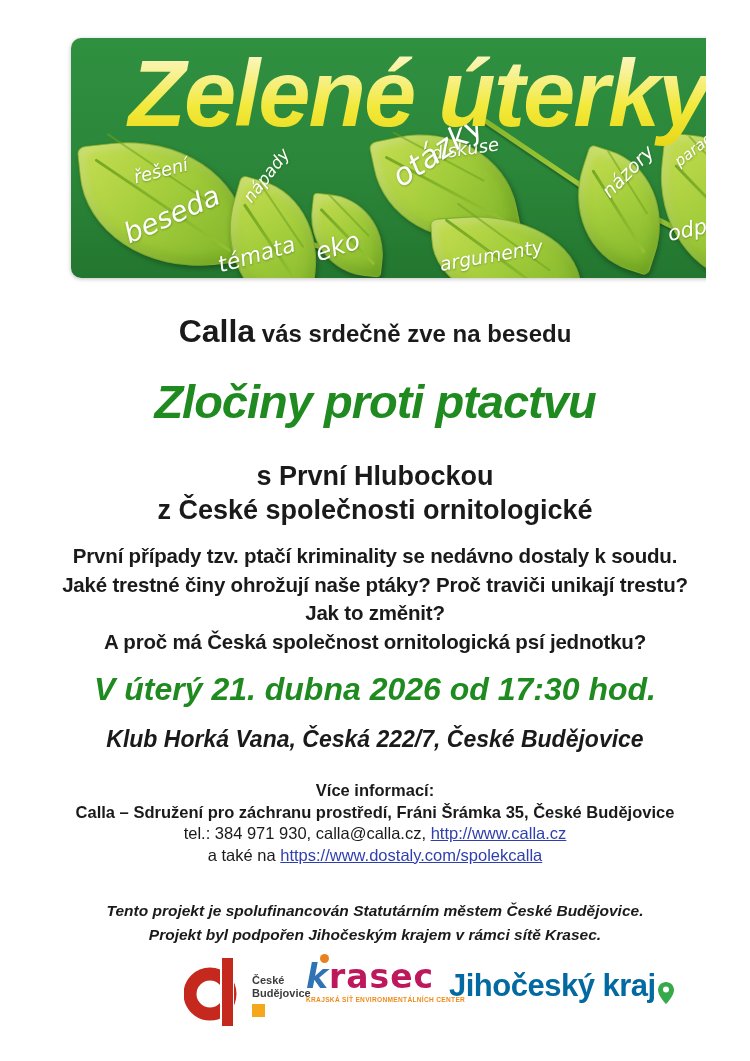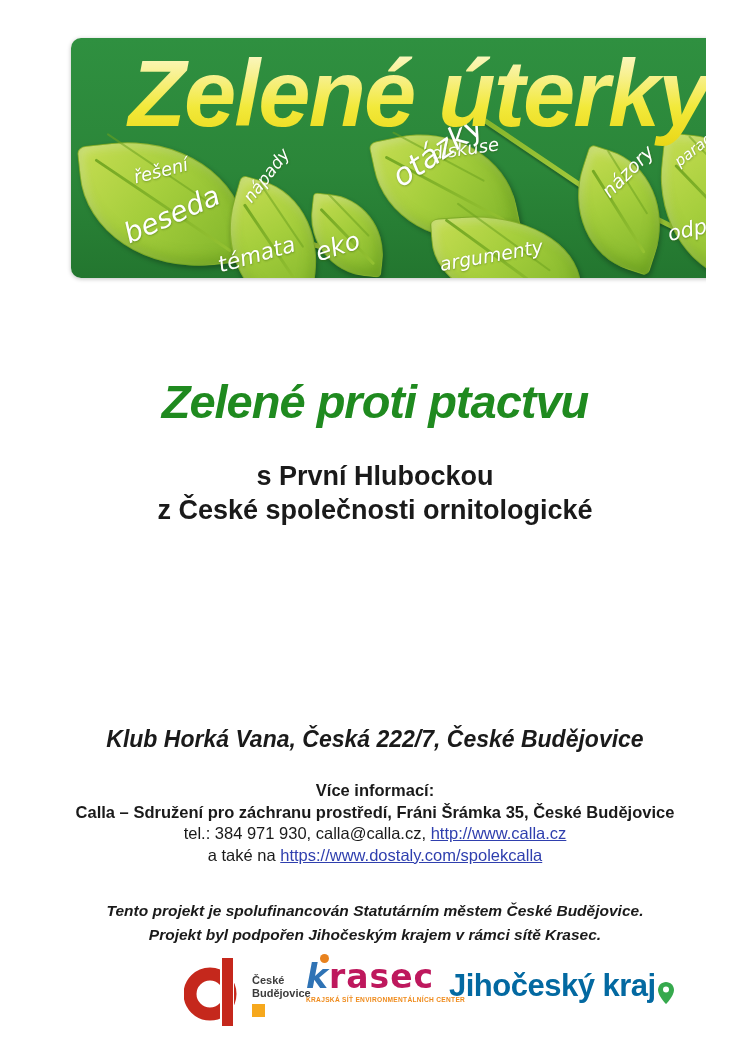--- a/index.html
+++ b/index.html
@@ -131,6 +131,7 @@
     <span class="leaf-word w11">odpovědi</span>
   </header>
 
+  <div class="centered intro"><span class="brand">Calla</span><span> vás srdečně zve na besedu</span></div>
 
   <h2 class="centered event-title">Zelené proti ptactvu</h2>
 

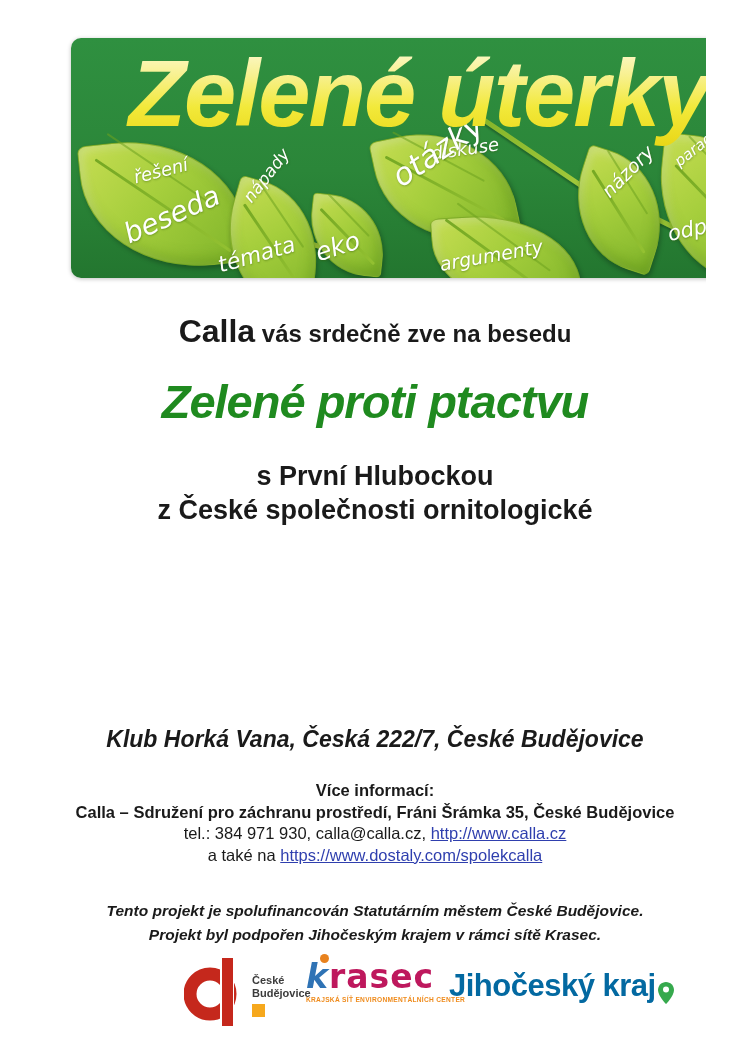--- a/index.html
+++ b/index.html
@@ -133,7 +133,7 @@
 
   <div class="centered intro"><span class="brand">Calla</span><span> vás srdečně zve na besedu</span></div>
 
-  <h2 class="centered event-title">Zelené proti ptactvu</h2>
+  <h2 class="centered event-title">Zločiny proti ptactvu</h2>
 
   <div class="centered speaker">
     <div>s První Hlubockou</div>

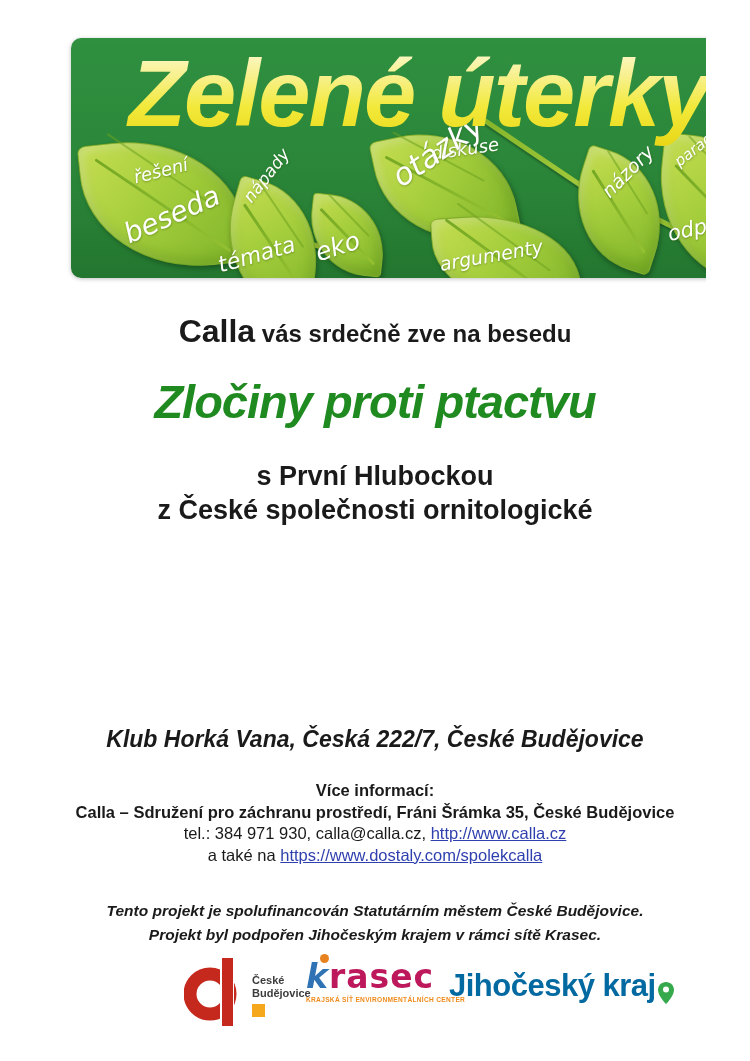--- a/index.html
+++ b/index.html
@@ -140,6 +140,11 @@
     <div>z České společnosti ornitologické</div>
   </div>
 
+  <div class="centered description">
+    <div>První případy tzv. ptačí kriminality se nedávno dostaly k soudu.</div>
+    <div>Jaké trestné činy ohrožují naše ptáky? Proč traviči unikají trestu? Jak to změnit?</div>
+    <div>A proč má Česká společnost ornitologická psí jednotku?</div>
+  </div>
 
   <div class="centered venue">Klub Horká Vana, Česká 222/7, České Budějovice</div>
 

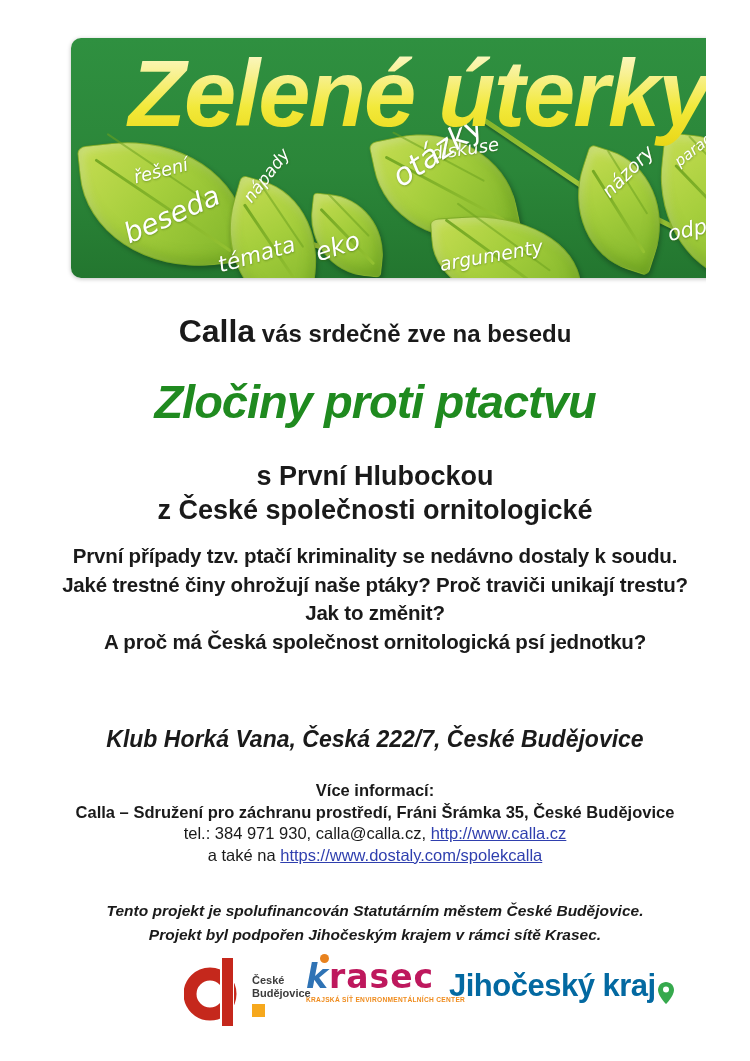--- a/index.html
+++ b/index.html
@@ -146,6 +146,7 @@
     <div>A proč má Česká společnost ornitologická psí jednotku?</div>
   </div>
 
+  <div class="centered datetime">V úterý 21. dubna 2026 od 17:30 hod.</div>
   <div class="centered venue">Klub Horká Vana, Česká 222/7, České Budějovice</div>
 
   <div class="centered contact">

